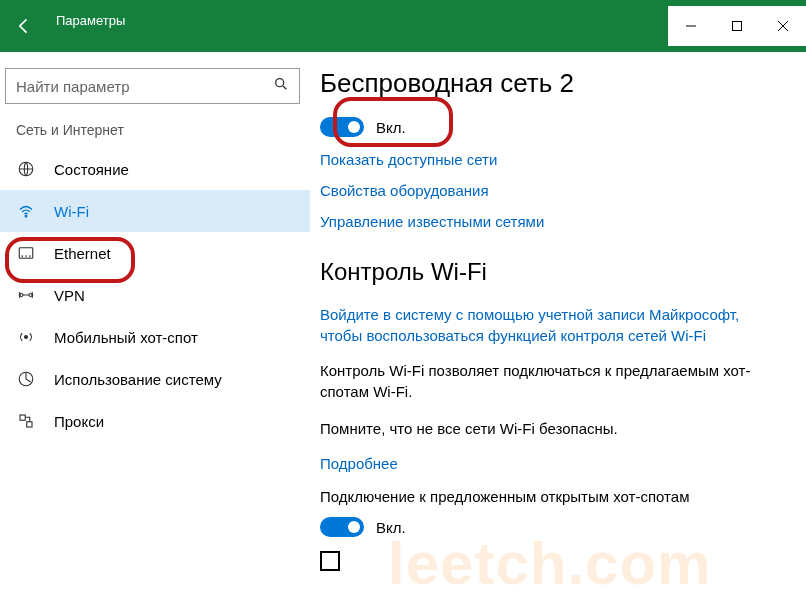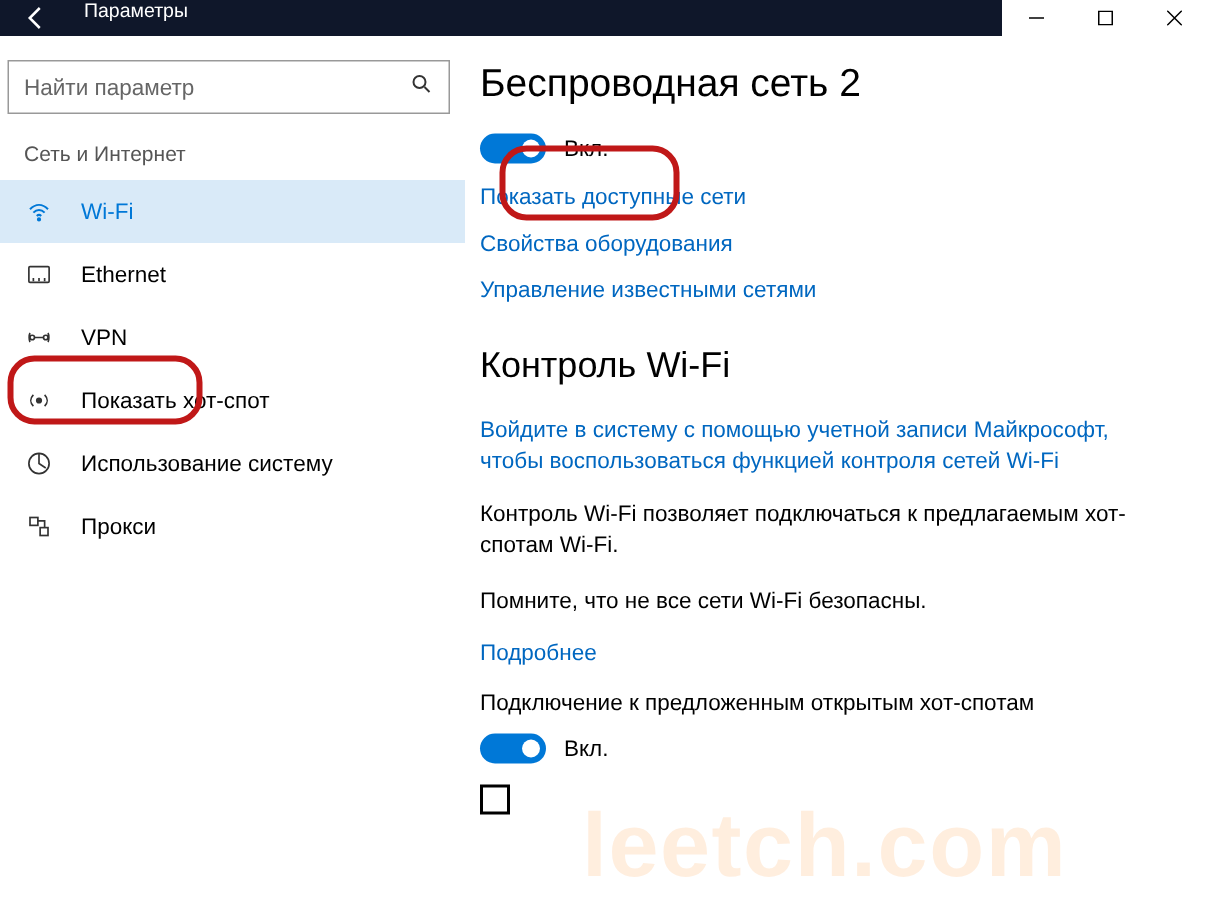--- a/index.html
+++ b/index.html
@@ -5,7 +5,7 @@
 * { margin: 0; padding: 0; box-sizing: border-box; font-family: "Segoe UI", Arial, sans-serif; }
 body { width: 806px; height: 598px; background: #fff; overflow: hidden; position: relative; }
 
-.titlebar { height: 24px; background: #0f172a; display: flex; align-items: center; color: #fff; }
+.titlebar { height: 52px; background: #15803d; display: flex; align-items: center; color: #fff; }
 .back-btn { width: 48px; height: 40px; display: flex; align-items: center; justify-content: center; }
 .back-btn svg { width: 20px; height: 20px; }
 .title-label { flex: 1; color: #fff; font-size: 13px; padding-left: 8px; margin-top: -12px; }

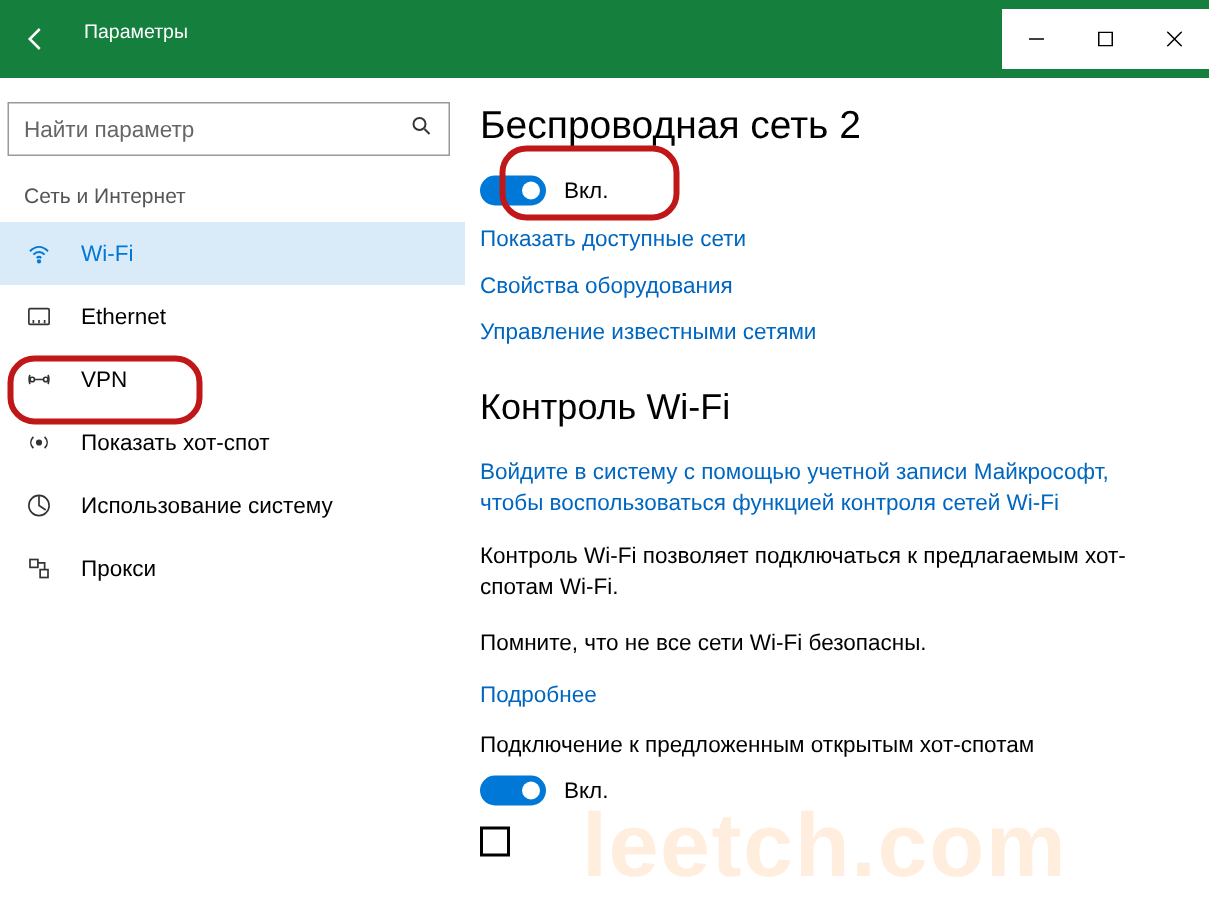--- a/index.html
+++ b/index.html
@@ -99,6 +99,15 @@
 
     <div class="section-label">Сеть и Интернет</div>
 
+    <div class="nav-item">
+      <span class="icon">
+          <svg viewBox="0 0 24 24" fill="none" stroke="currentColor" stroke-width="1.5">
+            <circle cx="12" cy="12" r="9"></circle>
+            <path d="M3 12h18M12 3c3 3 3 15 0 18M12 3c-3 3-3 15 0 18"></path>
+          </svg>
+        </span>
+      <span>Состояние</span>
+    </div>
 
     <div class="nav-item active">
       <span class="icon">

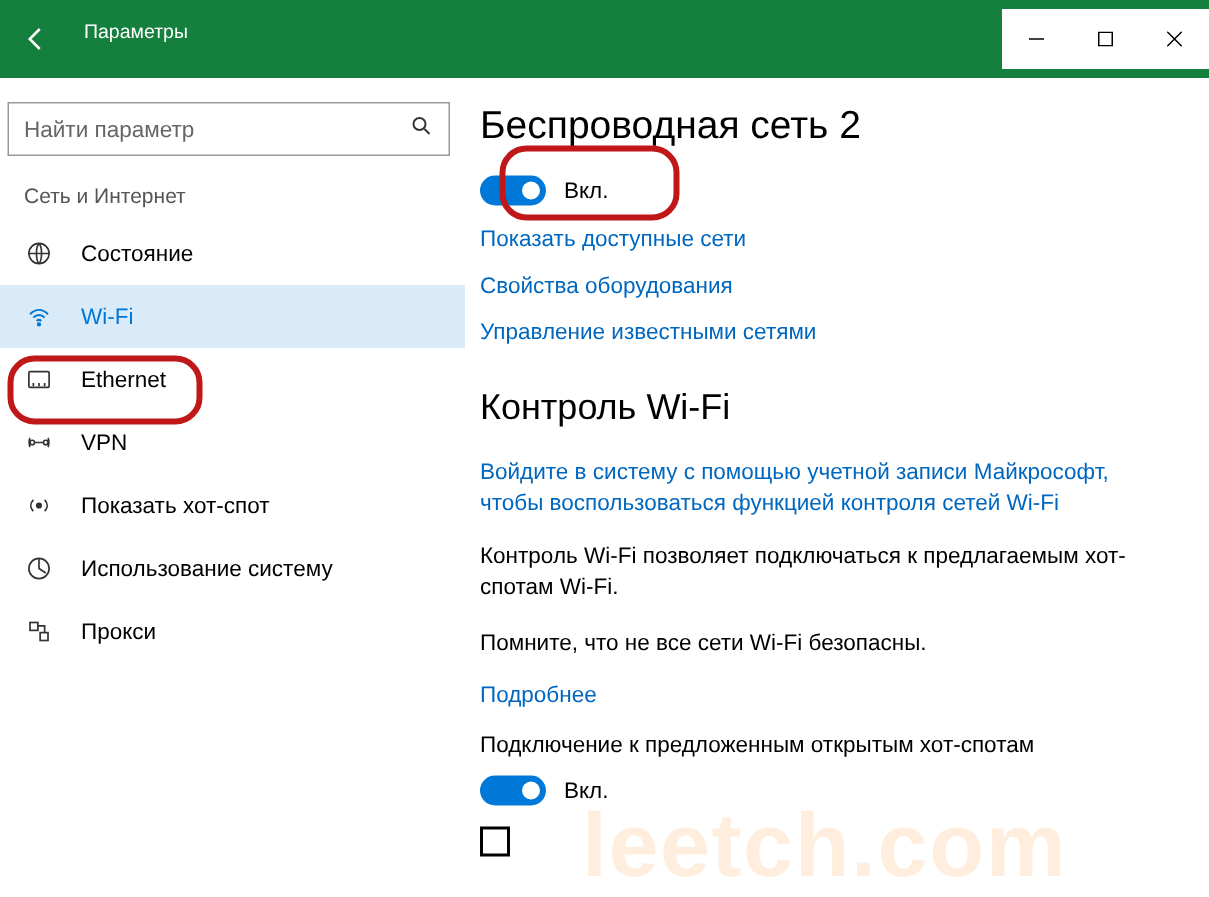--- a/index.html
+++ b/index.html
@@ -149,7 +149,7 @@
             <path d="M7 7c-3 3-3 7 0 10M17 7c3 3 3 7 0 10"></path>
           </svg>
         </span>
-      <span>Показать хот-спот</span>
+      <span>Мобильный хот-спот</span>
     </div>
 
     <div class="nav-item">

